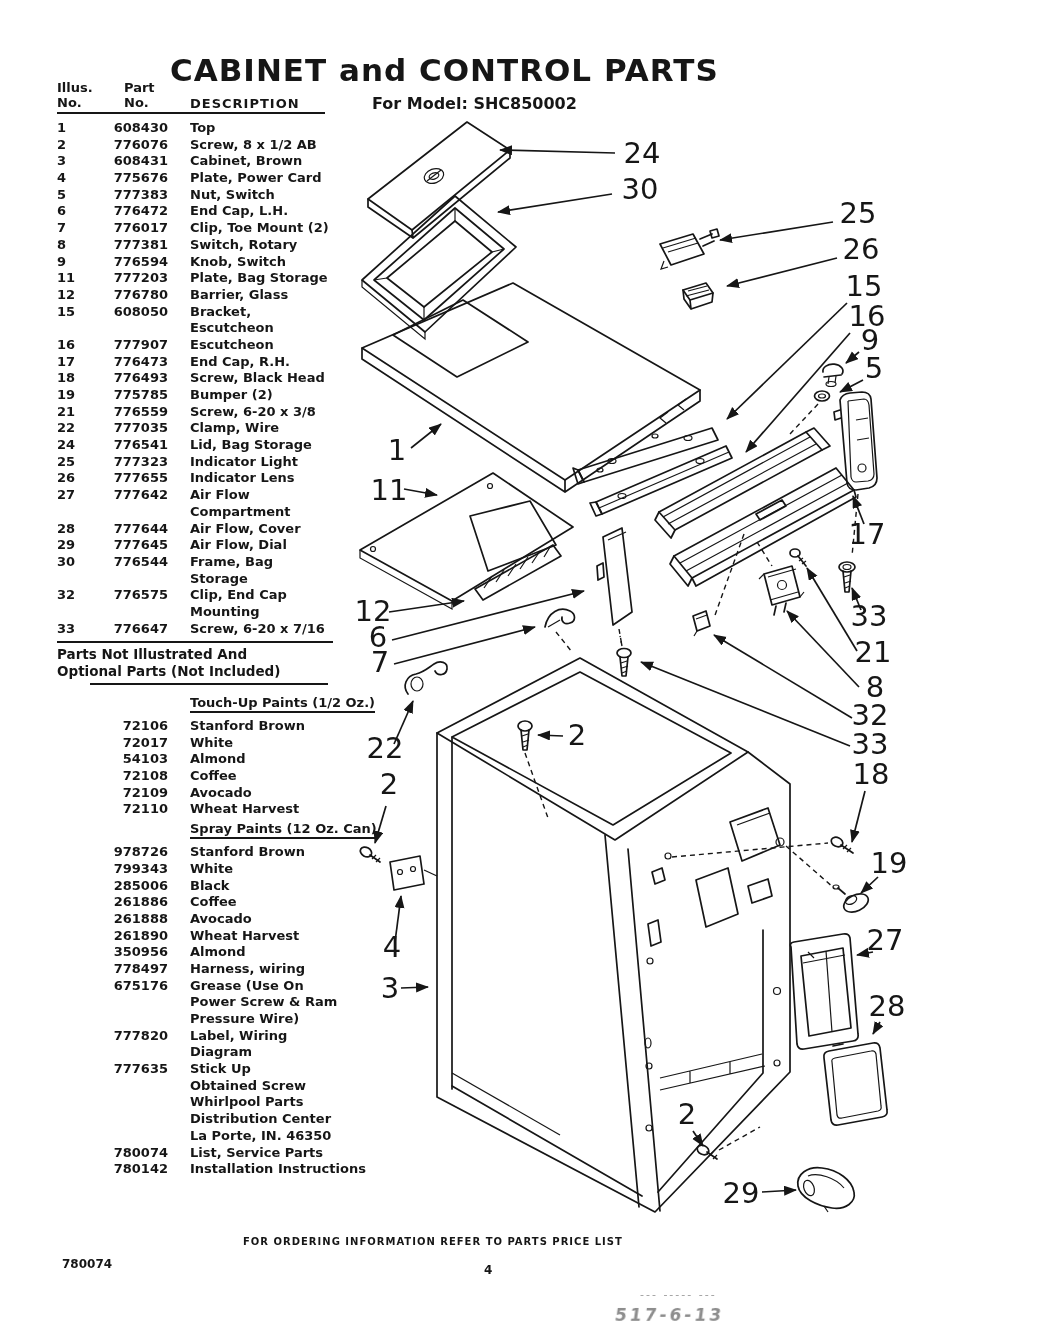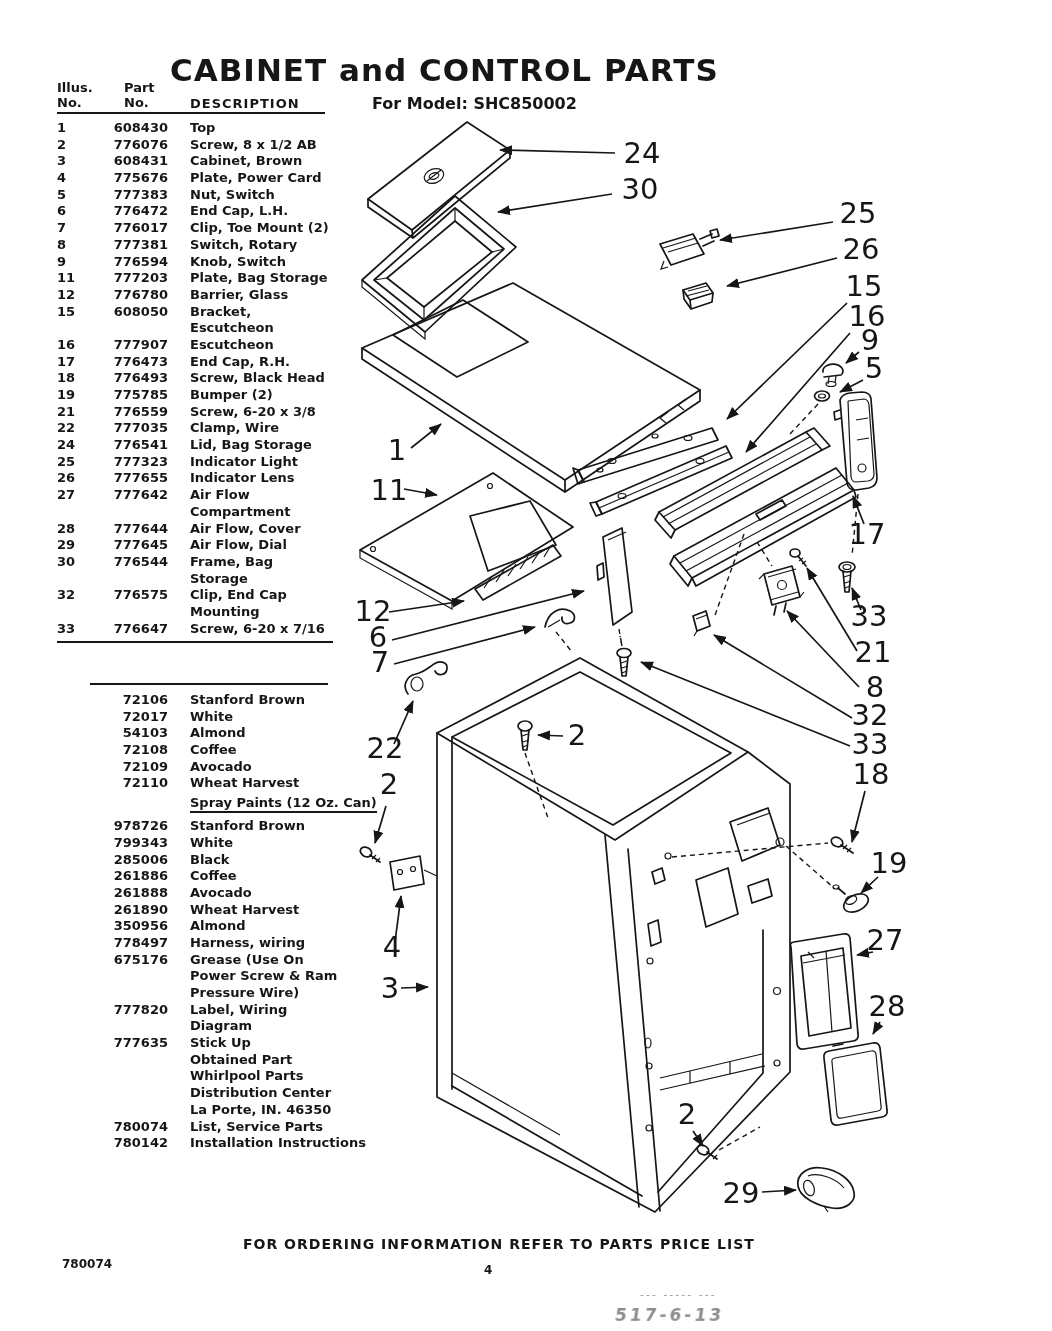--- a/index.html
+++ b/index.html
@@ -220,6 +220,10 @@
     </div>
 
   <div id="rule-mid" class="abs"></div>
+  <div id="not-illus" class="abs">
+    <div>Parts Not Illustrated And</div>
+    <div>Optional Parts (Not Included)</div>
+  </div>
   <div id="rule-mid2" class="abs"></div>
 
   <div id="optional-groups" class="abs">

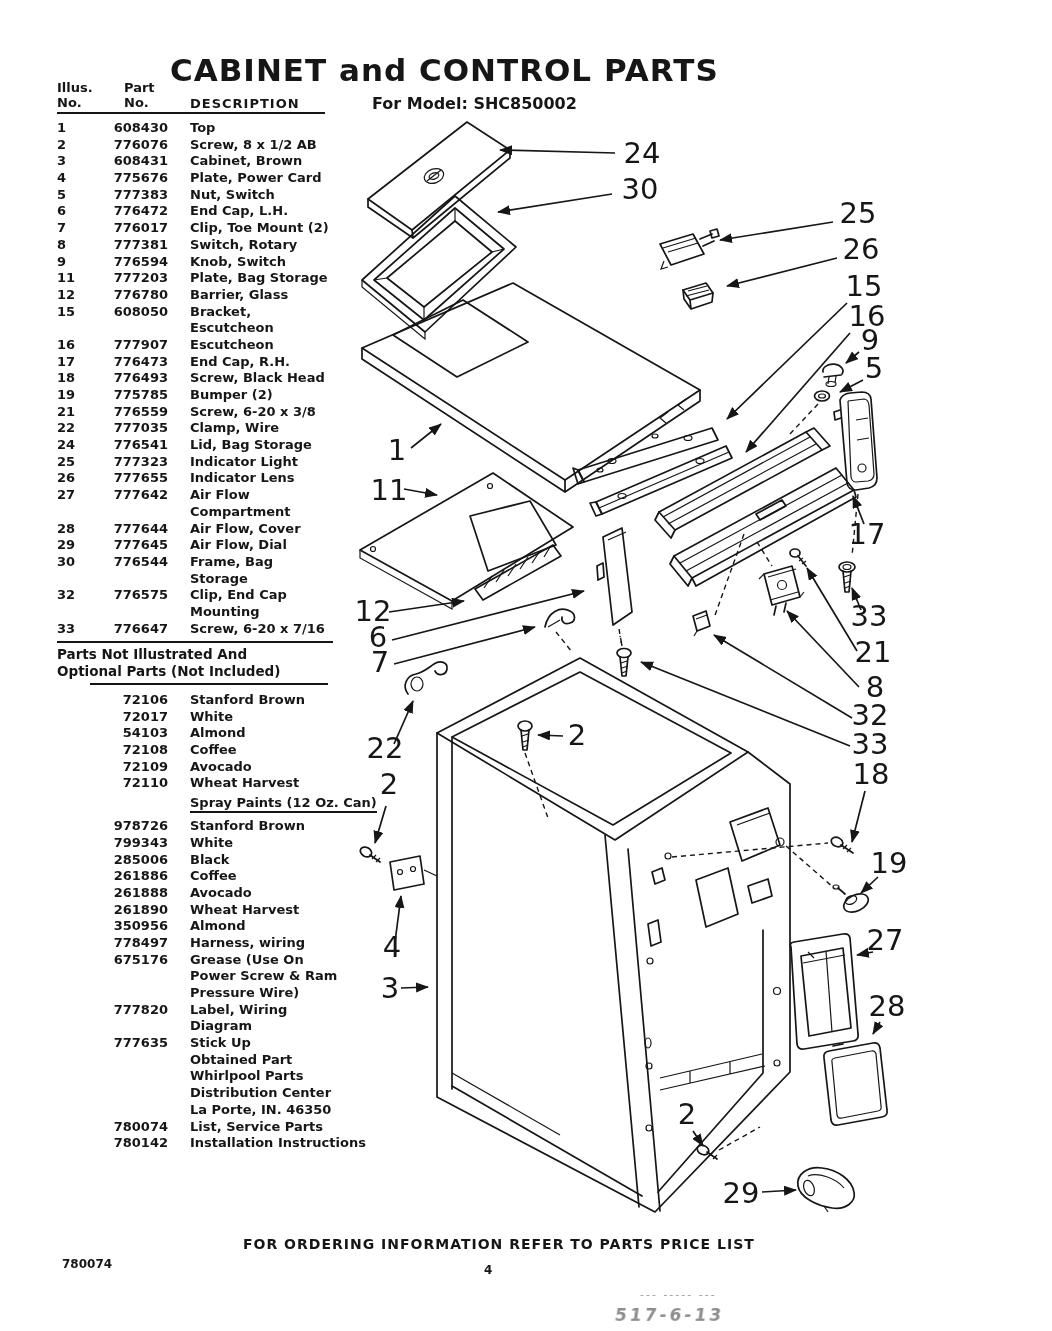--- a/index.html
+++ b/index.html
@@ -227,6 +227,7 @@
   <div id="rule-mid2" class="abs"></div>
 
   <div id="optional-groups" class="abs">
+      <div class="ghwrap"><div class="gheading">Touch-Up Paints  (1/2 Oz.)</div></div>
       <div class="prow">
         <span class="ci"></span>
         <span class="cp">72106</span>

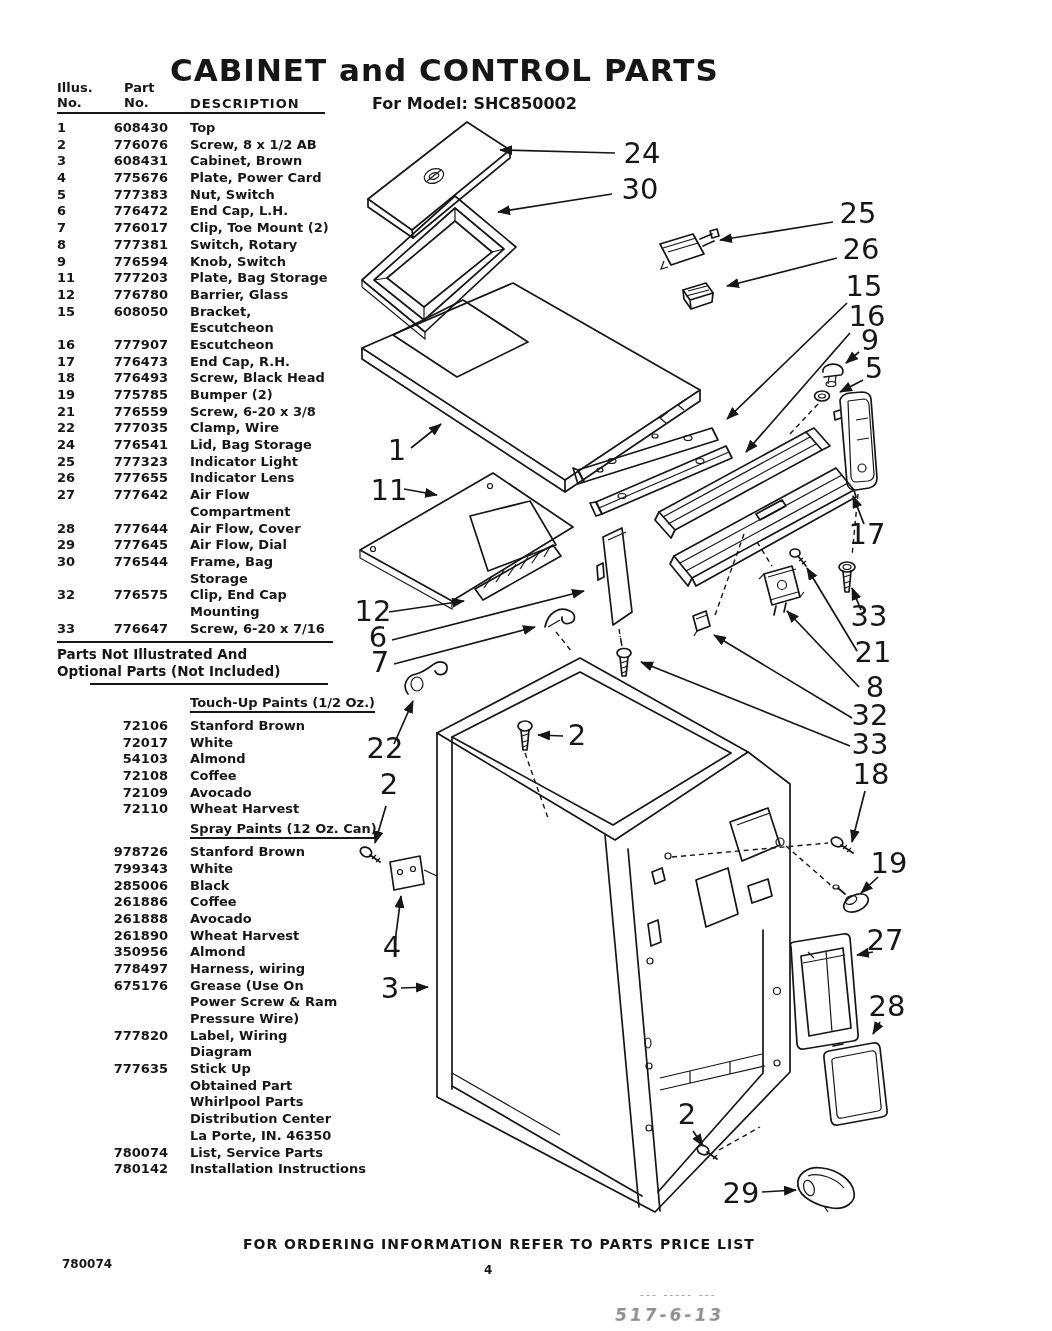--- a/index.html
+++ b/index.html
@@ -332,7 +332,7 @@
       <div class="prow">
         <span class="ci"></span>
         <span class="cp"></span>
-        <span class="cd">Obtained Part</span>
+        <span class="cd">Obtained Screw</span>
       </div>
       <div class="prow">
         <span class="ci"></span>

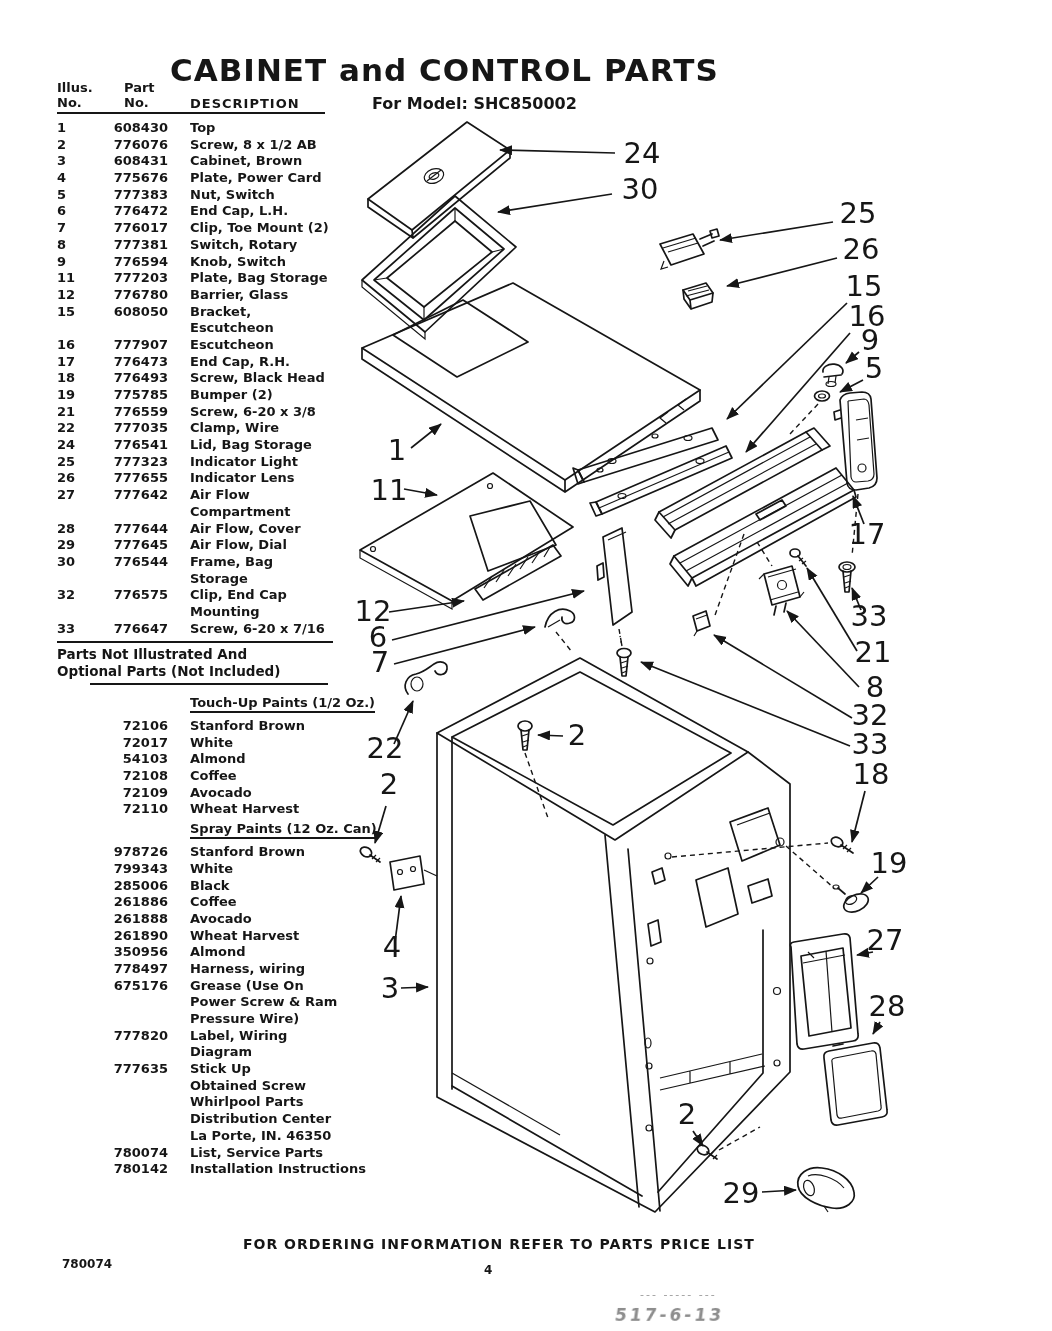--- a/index.html
+++ b/index.html
@@ -28,7 +28,7 @@
             border-bottom:2px solid #161616;padding-bottom:1px;margin-bottom:6px;white-space:nowrap;}
   .ghwrap{height:26px;}
   
-  #order-note{left:243px;top:1236px;font-size:14px;font-weight:bold;letter-spacing:1px;white-space:nowrap;text-align:right;}
+  #order-note{left:243px;top:1236px;font-size:10px;font-weight:bold;letter-spacing:1px;white-space:nowrap;text-align:right;}
   #doc-num{left:62px;top:1257px;font-size:12px;font-weight:bold;}
   #page-num{left:484px;top:1263px;font-size:12px;font-weight:bold;}
   #stamp-dots{left:640px;top:1288px;font-size:11px;color:#9a9a9a;letter-spacing:2px;white-space:nowrap;}

